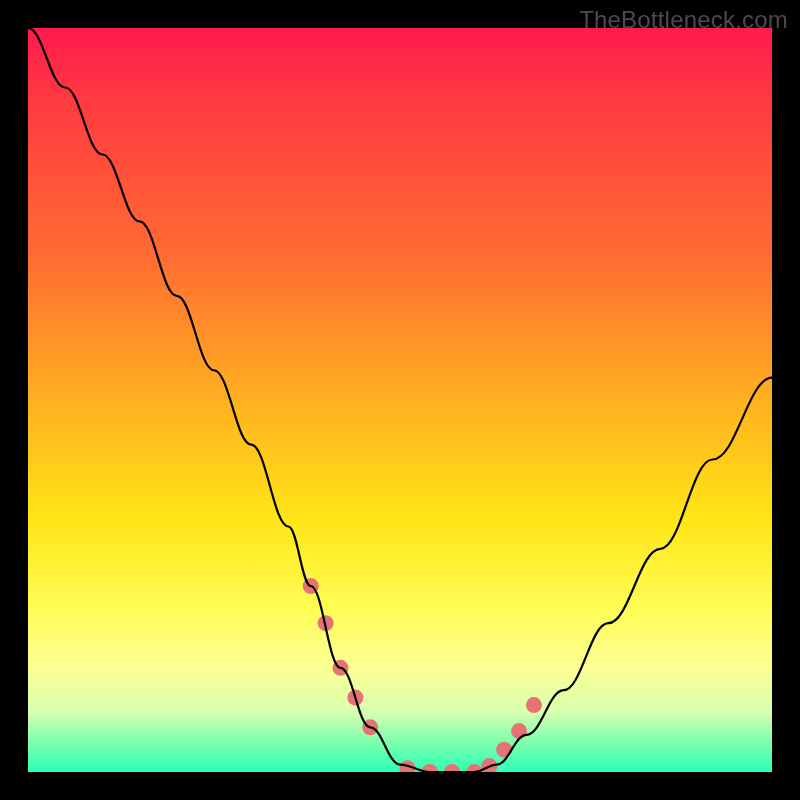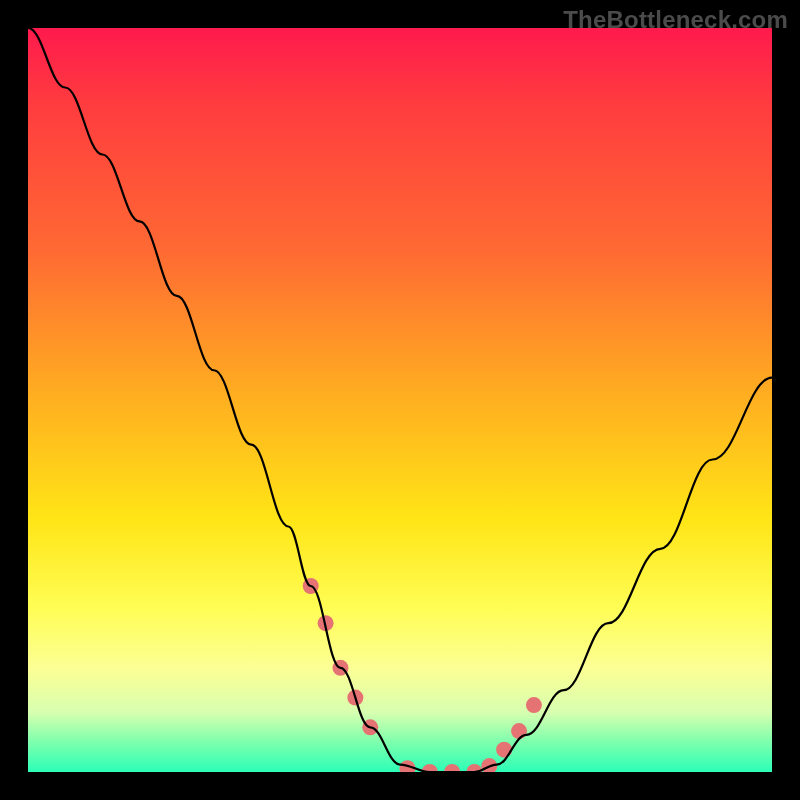--- a/index.html
+++ b/index.html
@@ -49,7 +49,7 @@
     right: 12px;
     color: #4b4b4b;
     font-size: 24px;
-    font-weight: 700;
+    font-weight: 400;
     letter-spacing: 0.2px;
     pointer-events: none;
   }

